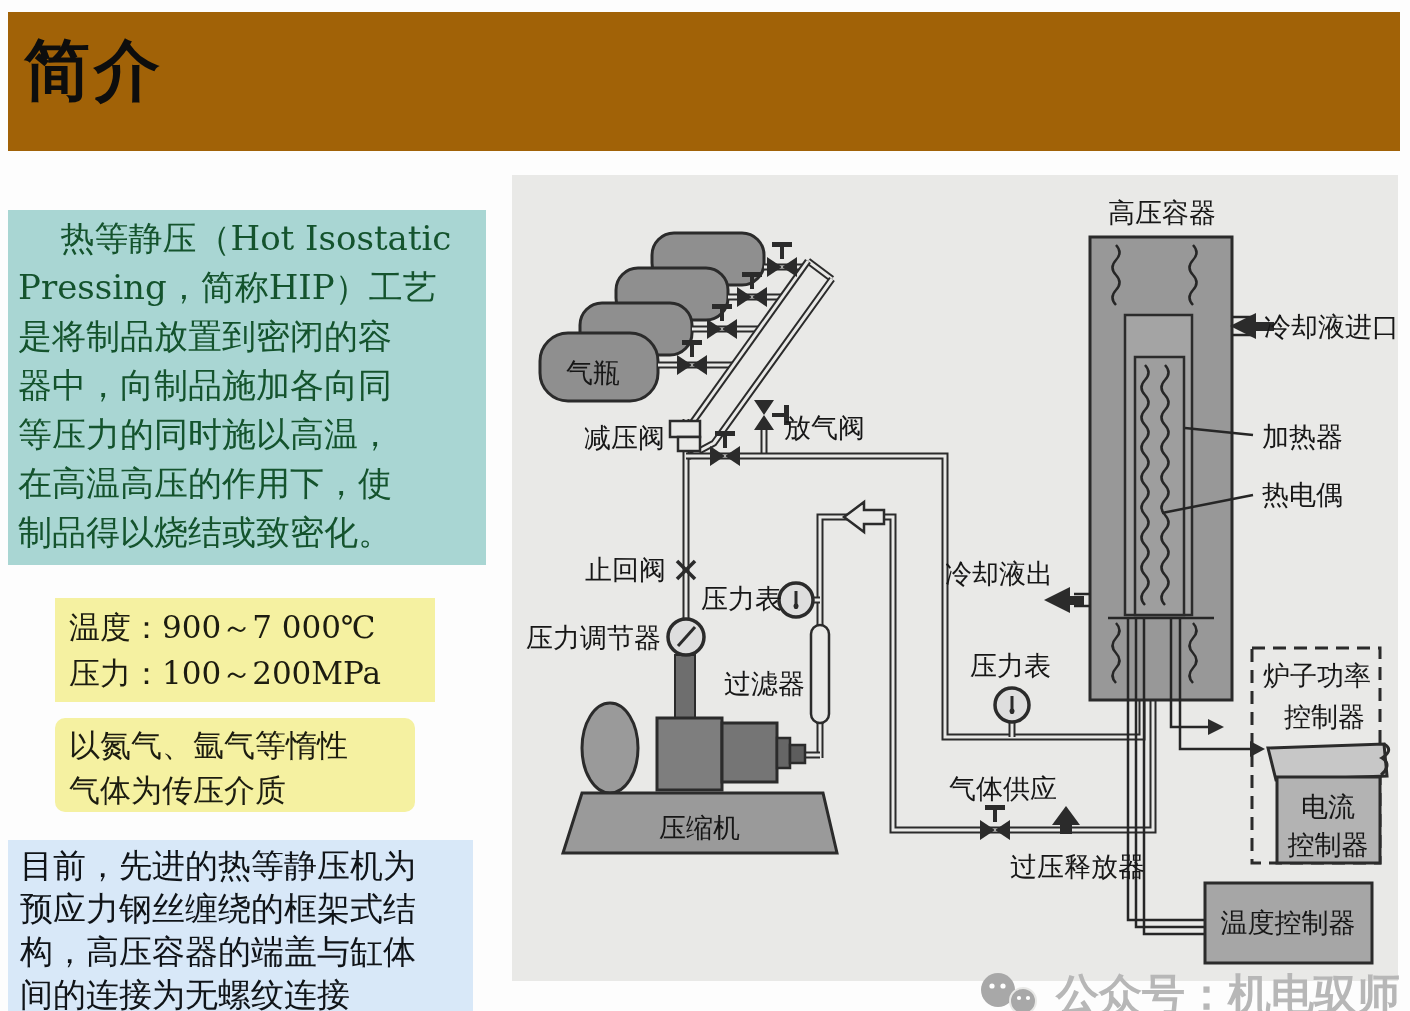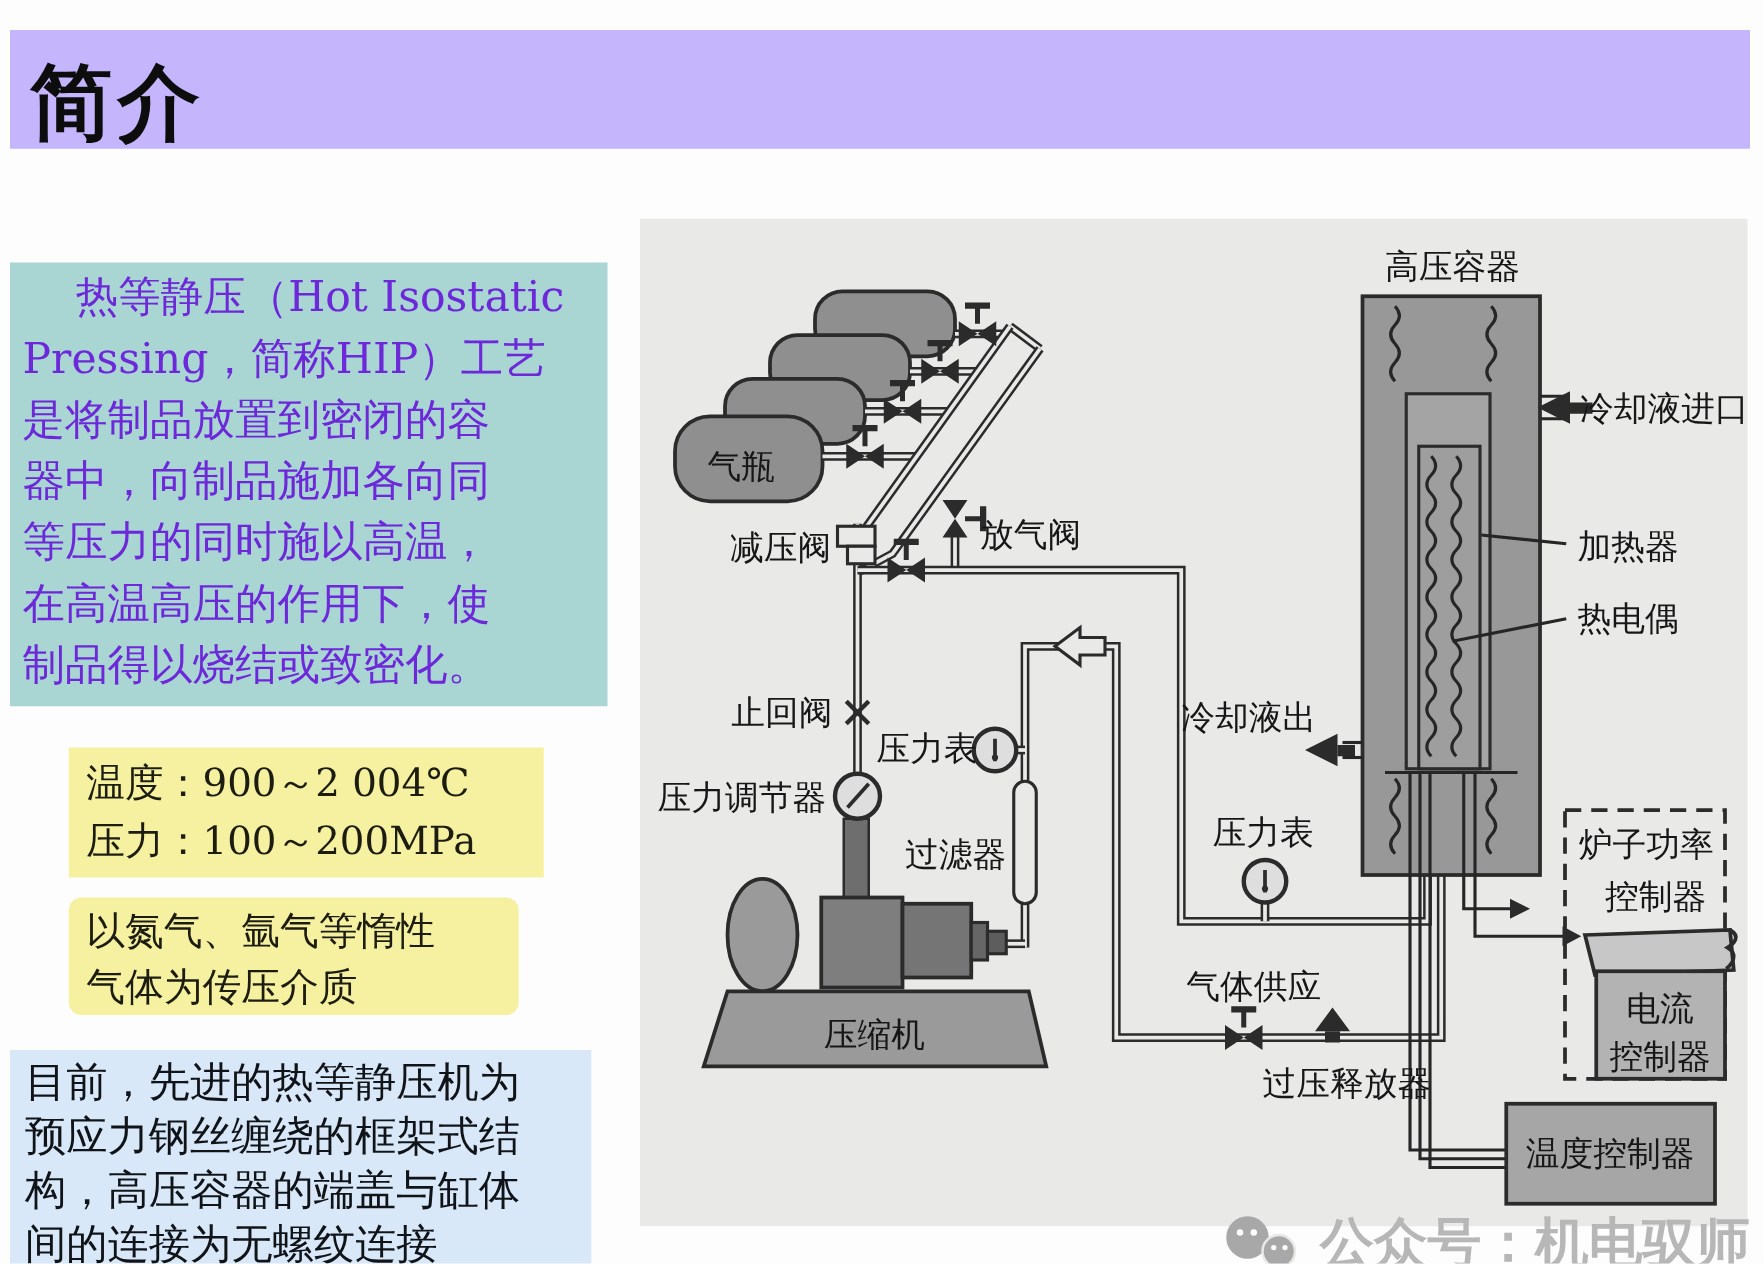--- a/index.html
+++ b/index.html
@@ -5,7 +5,7 @@
   html,body{margin:0;padding:0;background:#ffffff;}
   .page{position:relative;width:1410px;height:1011px;overflow:hidden;background:#fdfdfd;
         font-family:"DejaVu Serif","Liberation Serif",serif;}
-  .title-bar{position:absolute;left:8px;top:24px;width:1392px;height:95px;background:#c4b5fd;}
+  .title-bar{position:absolute;left:8px;top:12px;width:1392px;height:139px;background:#a16207;}
   .title-bar h1{margin:0;padding:14px 0 0 16px;font-size:66px;font-weight:bold;color:#0d0d0d;letter-spacing:4px;}
   .txtbox{position:absolute;white-space:pre-line;color:#6d28d9;}
   .intro-box{left:8px;top:210px;width:458px;height:347px;background:#a9d6d3;

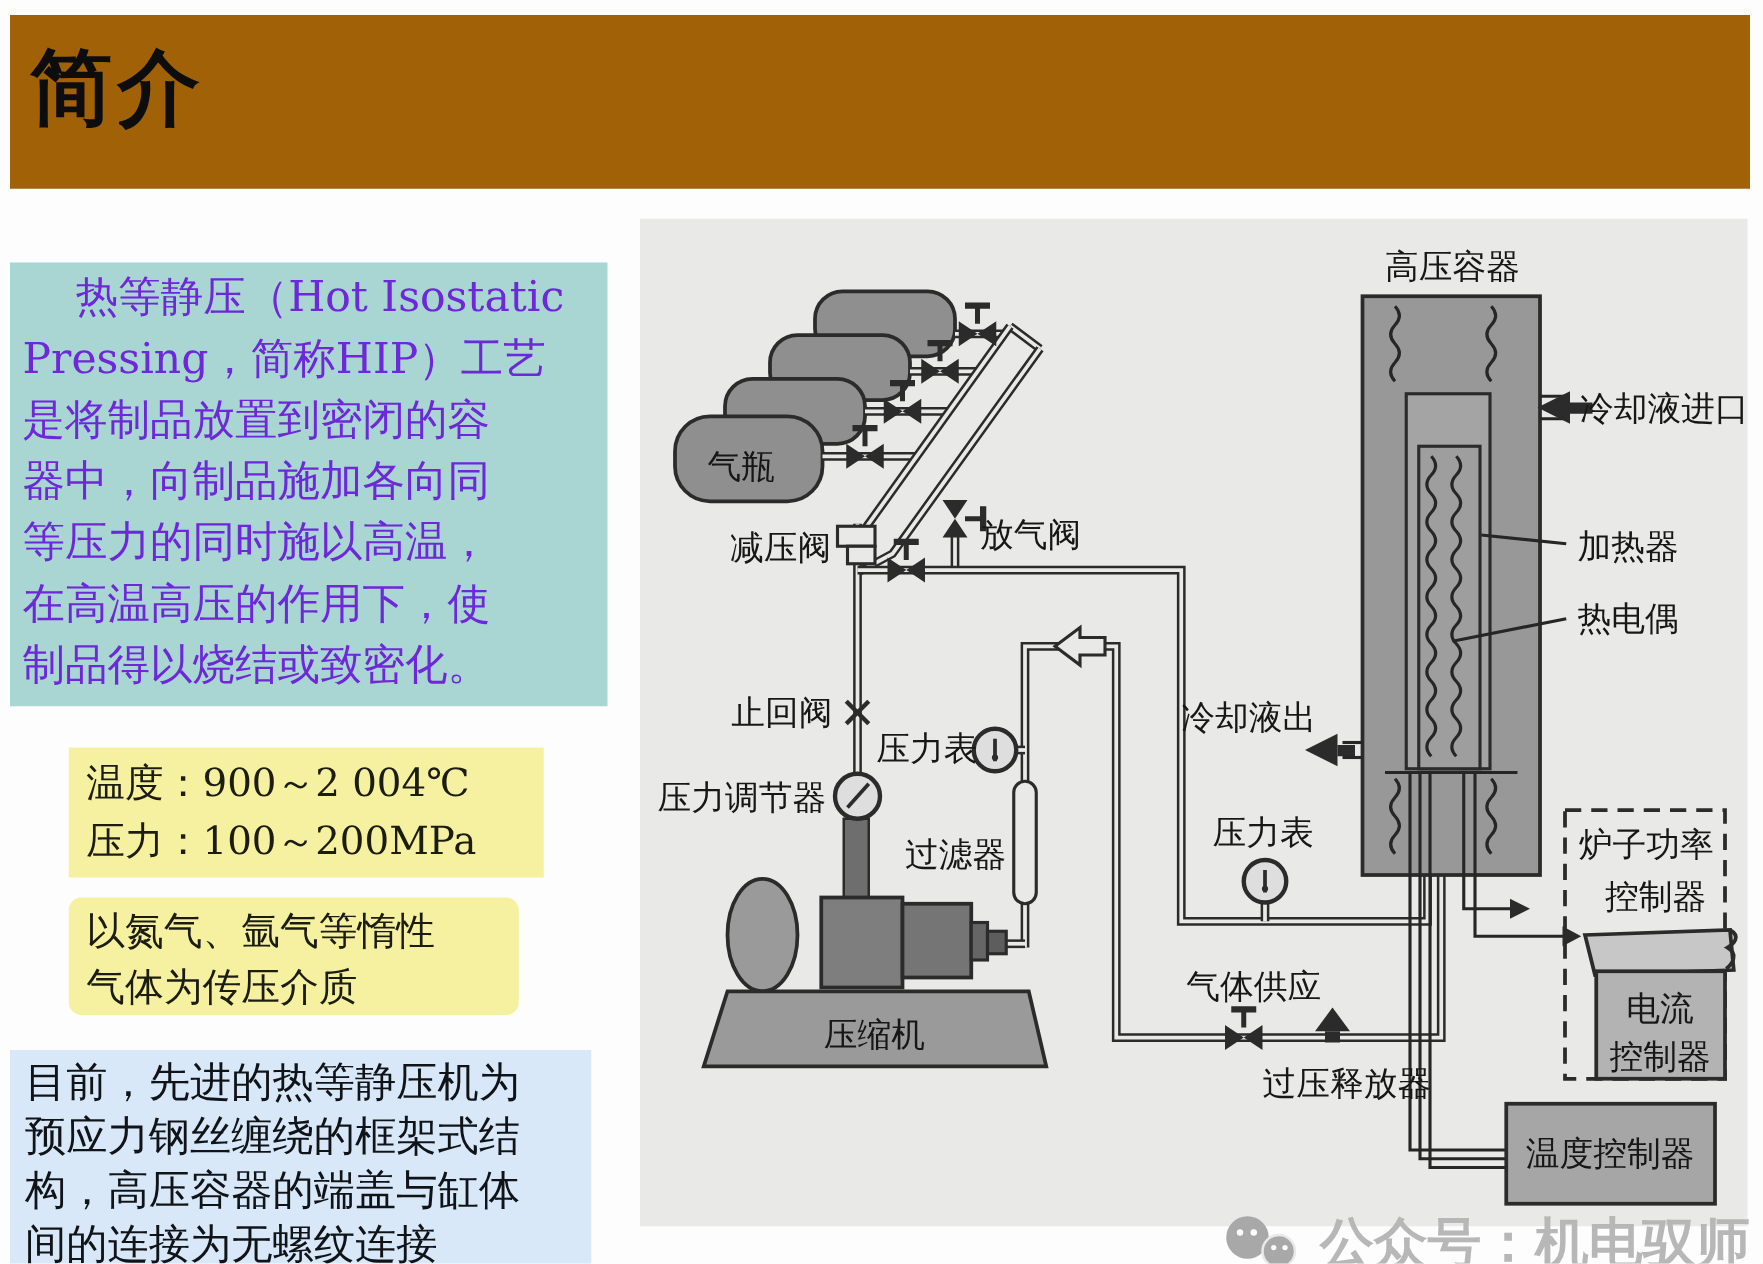--- a/index.html
+++ b/index.html
@@ -7,7 +7,7 @@
         font-family:"DejaVu Serif","Liberation Serif",serif;}
   .title-bar{position:absolute;left:8px;top:12px;width:1392px;height:139px;background:#a16207;}
   .title-bar h1{margin:0;padding:14px 0 0 16px;font-size:66px;font-weight:bold;color:#0d0d0d;letter-spacing:4px;}
-  .txtbox{position:absolute;white-space:pre-line;color:#6d28d9;}
+  .txtbox{position:absolute;white-space:pre-line;color:#14532d;}
   .intro-box{left:8px;top:210px;width:458px;height:347px;background:#a9d6d3;
              font-size:34px;line-height:49px;padding:4px 10px;text-indent:1.25em;}
   .spec-box{left:55px;top:598px;width:352px;height:92px;background:#f5f1a1;

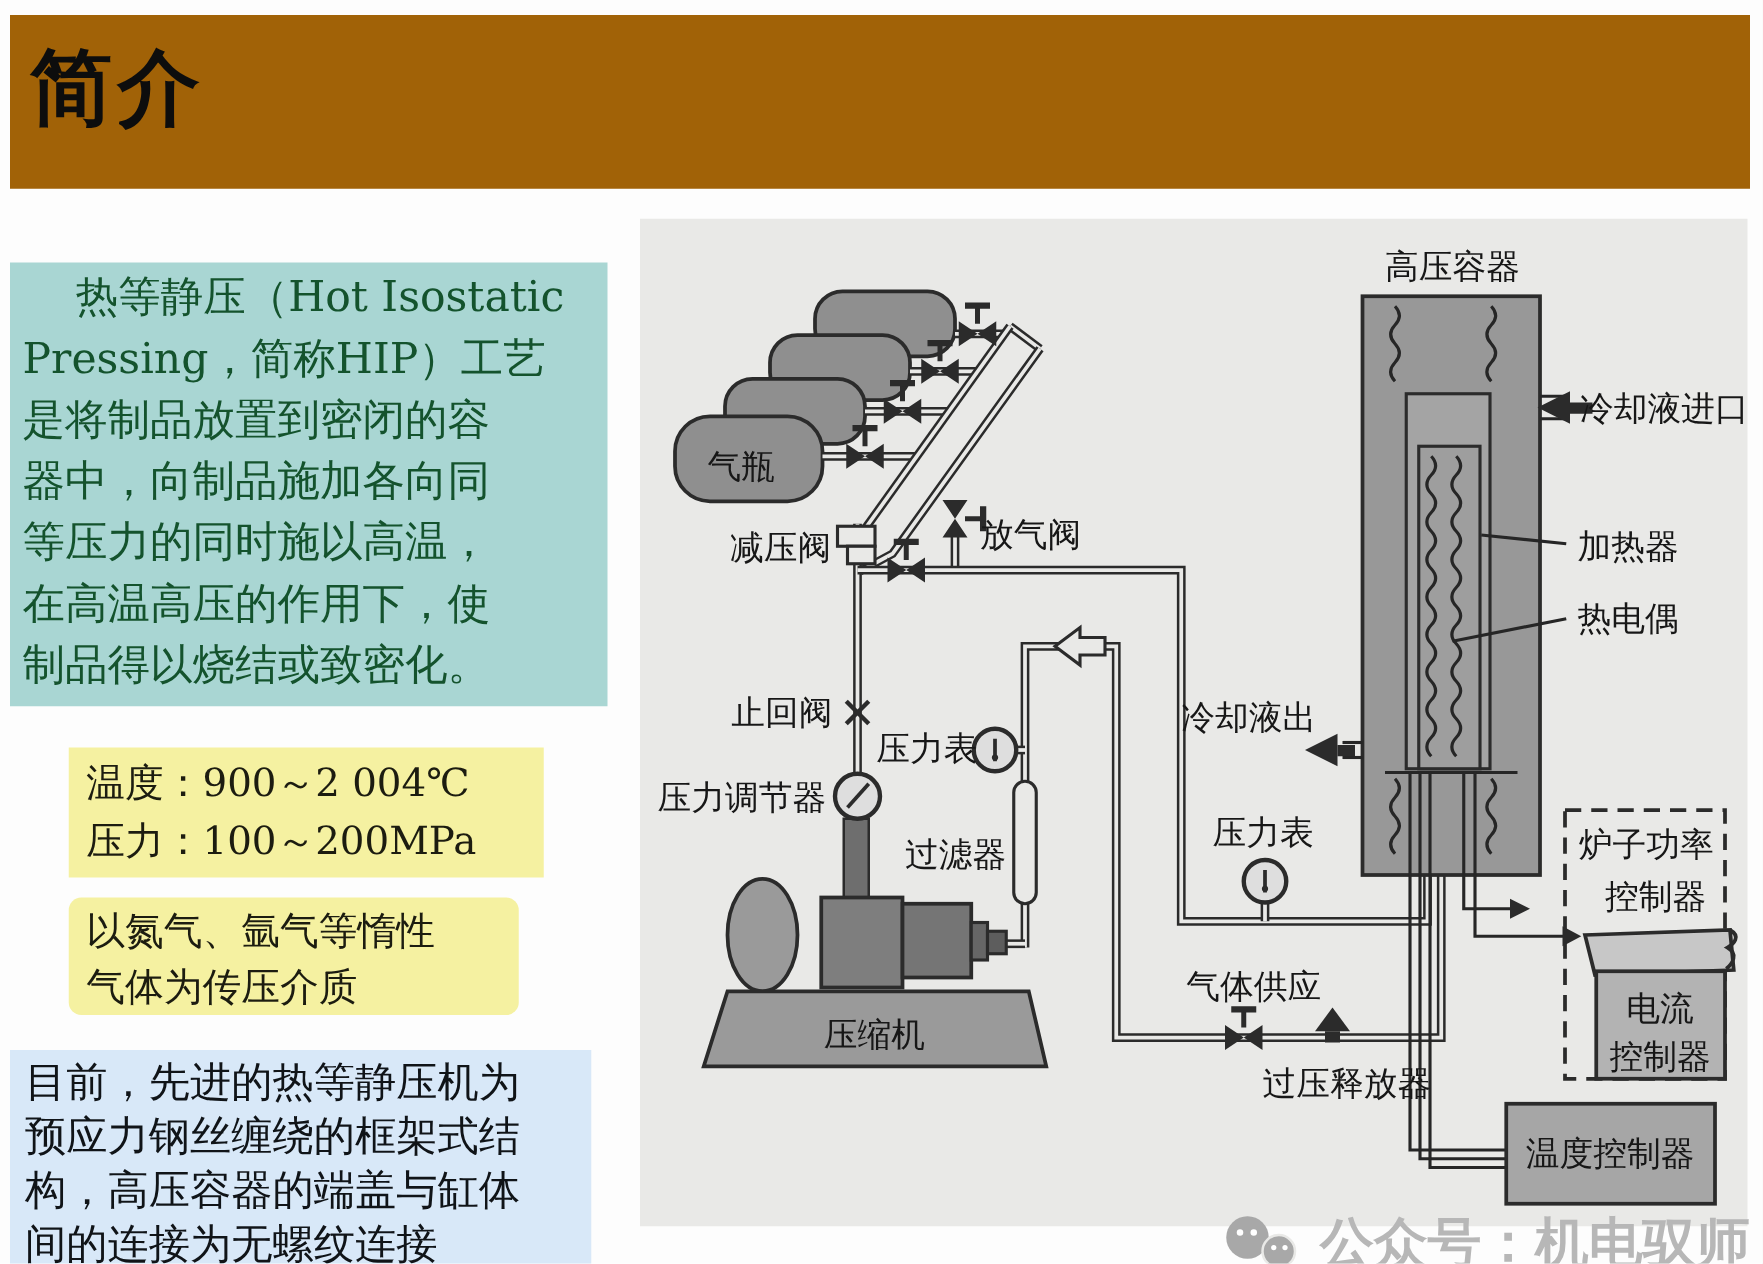--- a/index.html
+++ b/index.html
@@ -44,7 +44,7 @@
 等压力的同时施以高温，
 在高温高压的作用下，使
 制品得以烧结或致密化。</div>
-  <div class="txtbox spec-box">温度：900～2 004℃
+  <div class="txtbox spec-box">温度：900～7 000℃
 压力：100～200MPa</div>
   <div class="txtbox gas-box">以氮气、氩气等惰性
 气体为传压介质</div>

